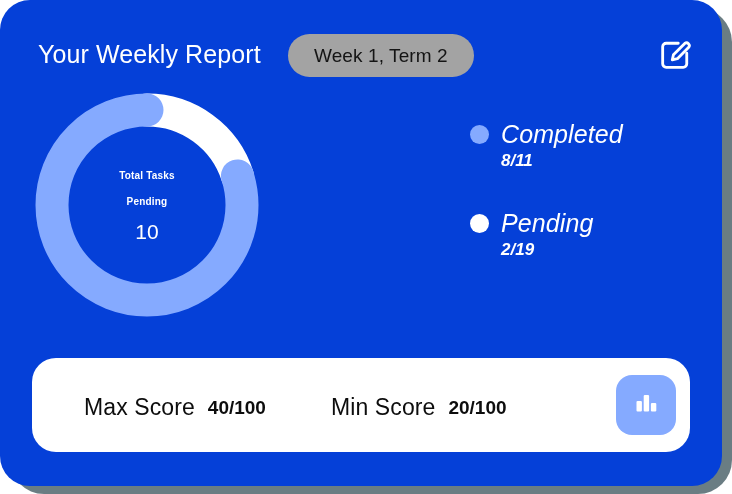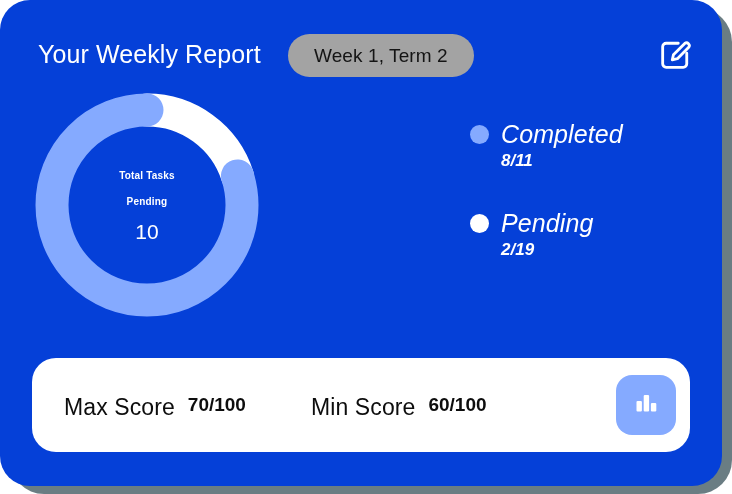--- a/index.html
+++ b/index.html
@@ -186,8 +186,9 @@
   .score-group {
     position: absolute;
     display: flex;
-    align-items: flex-start;
+    align-items: center;
     gap: 13px;
+    margin-left: 20px;
   }
   .score-group.max { left: 32px; top: 36px; }
   .score-group.min { left: 279px; top: 36px; }

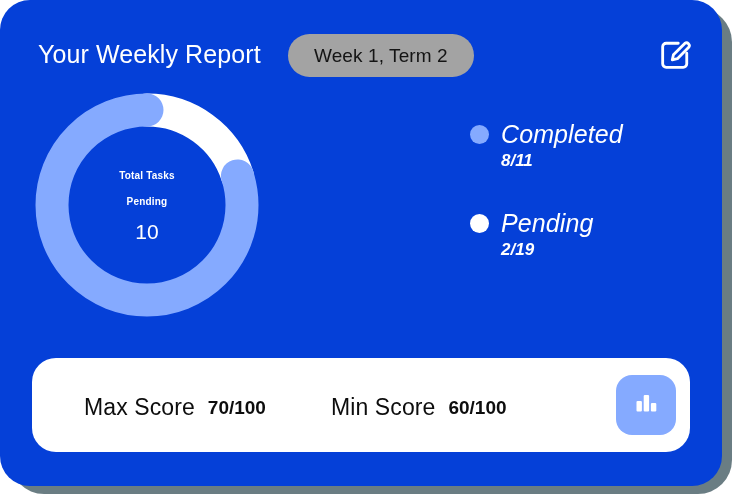--- a/index.html
+++ b/index.html
@@ -286,7 +286,7 @@
 
       <div class="score-group max">
         <span class="score-label">Max Score</span>
-        <span class="score-value">70/100</span>
+        <span class="score-value">40/100</span>
       </div>
 
       <div class="score-group min">

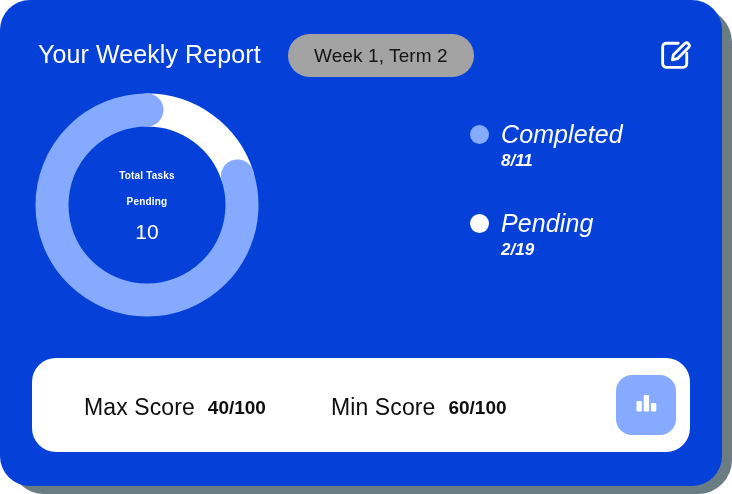--- a/index.html
+++ b/index.html
@@ -291,7 +291,7 @@
 
       <div class="score-group min">
         <span class="score-label">Min Score</span>
-        <span class="score-value">60/100</span>
+        <span class="score-value">20/100</span>
       </div>
 
       <div class="chart-badge">

